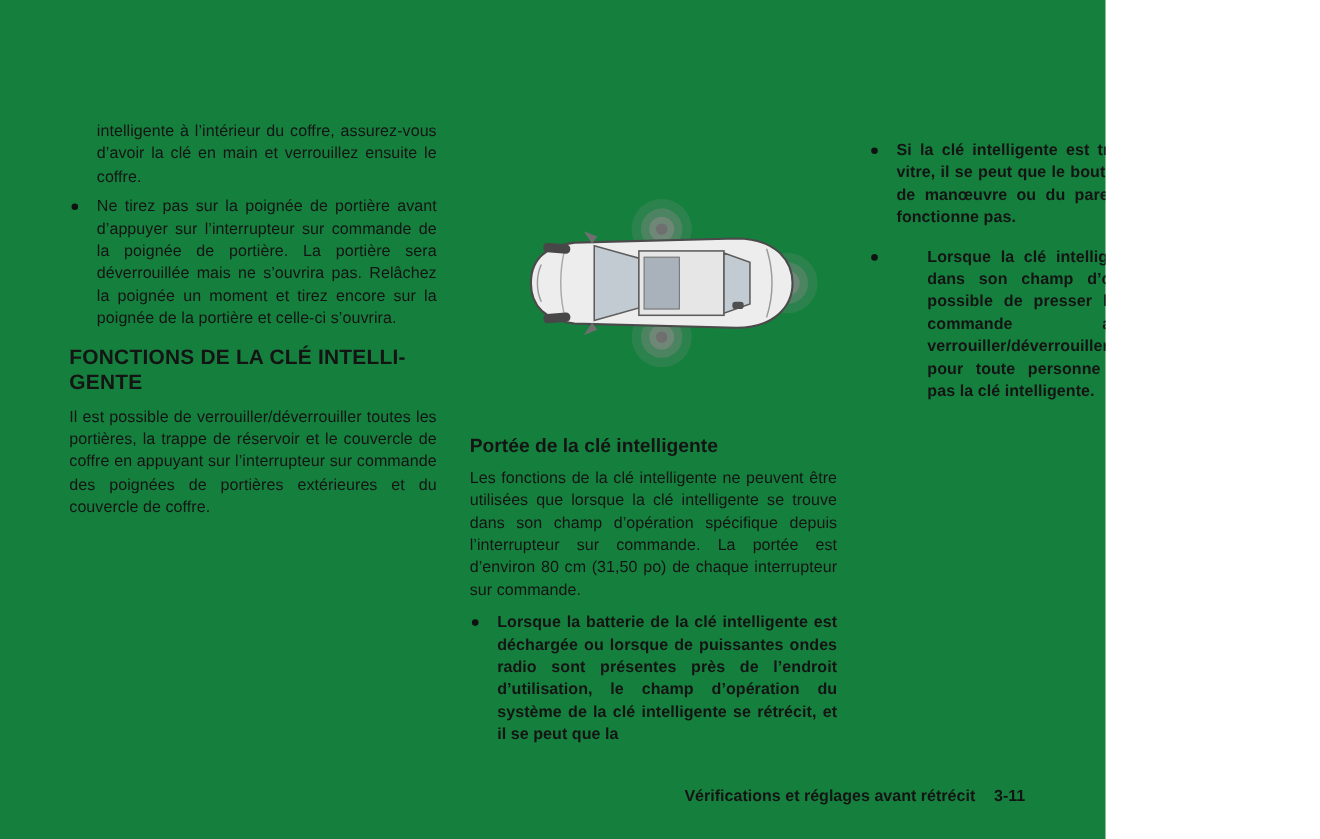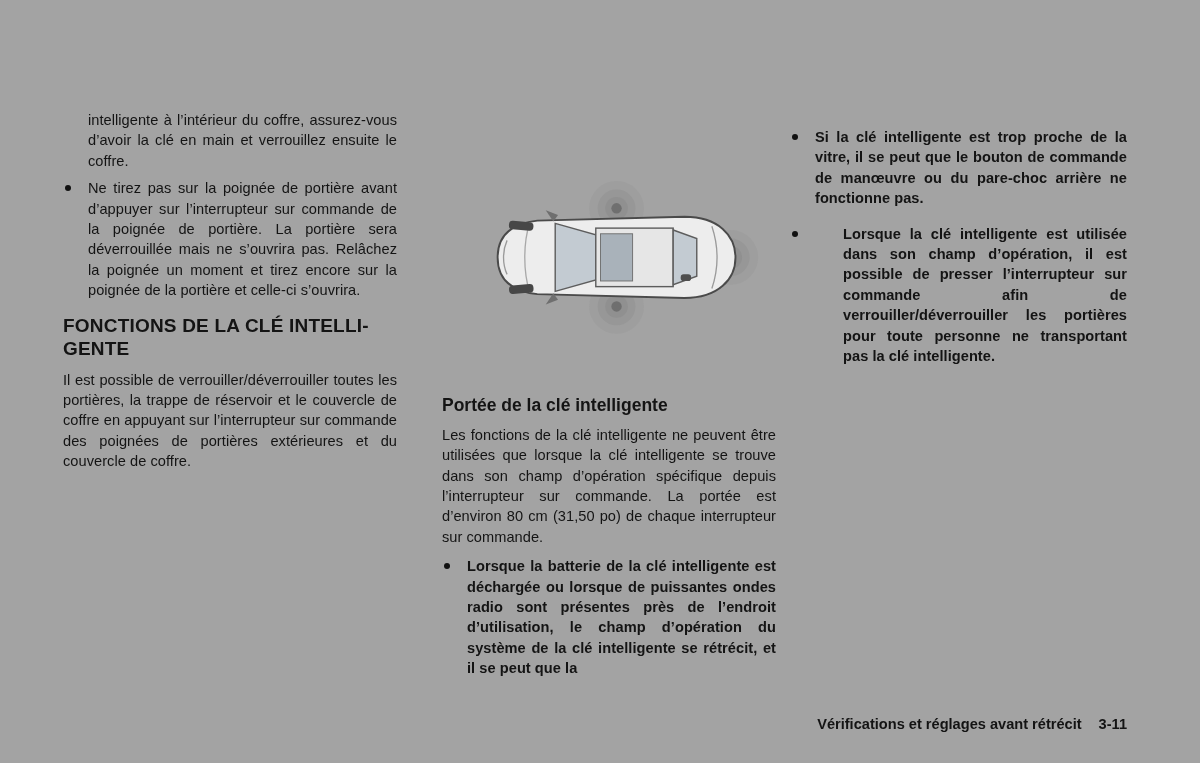--- a/index.html
+++ b/index.html
@@ -10,7 +10,7 @@
     color:var(--text,#141414);
     -webkit-font-smoothing:antialiased;
   }
-  .page { position:relative; width:1200px; height:763px; overflow:hidden; background:#a3a3a3; }
+  .page { position:relative; width:1005px; height:763px; overflow:hidden; background:#15803d; }
   .col { position:absolute; }
   .col-left  { left:63px;  top:110px; width:334px; }
   .col-mid   { left:442px; top:163px; width:334px; }

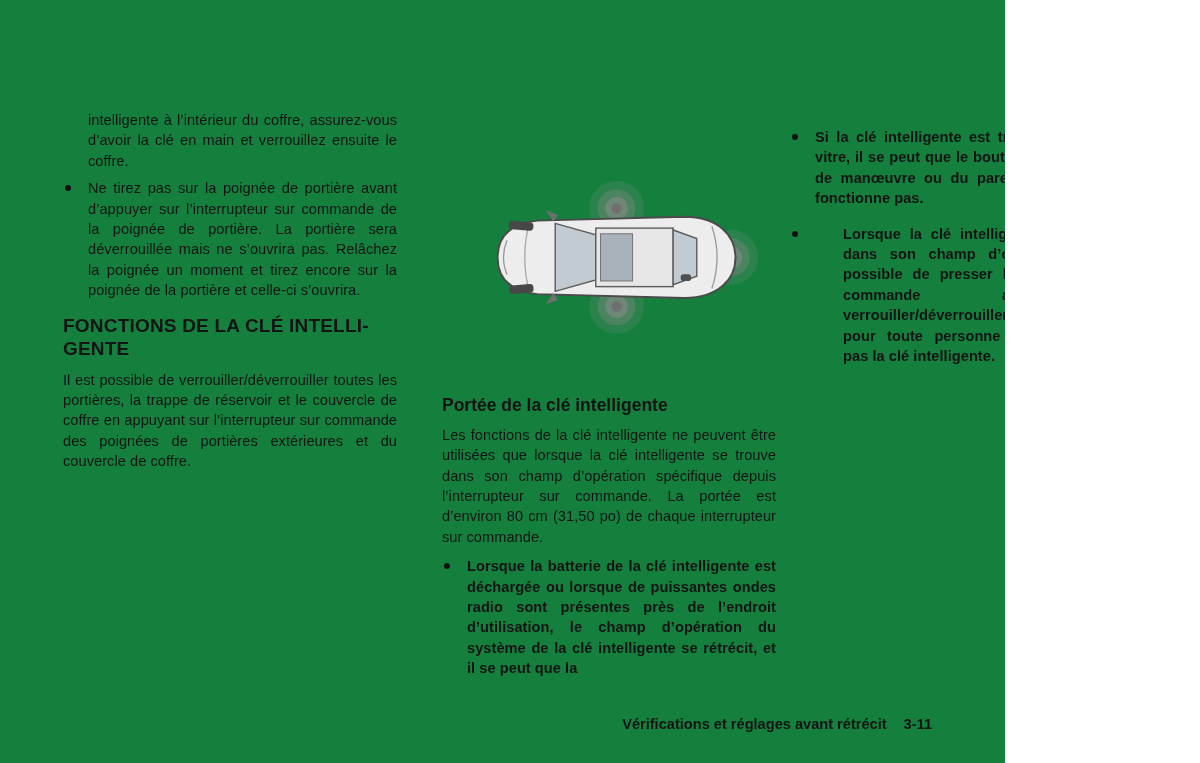--- a/index.html
+++ b/index.html
@@ -13,7 +13,7 @@
   .page { position:relative; width:1005px; height:763px; overflow:hidden; background:#15803d; }
   .col { position:absolute; }
   .col-left  { left:63px;  top:110px; width:334px; }
-  .col-mid   { left:442px; top:163px; width:334px; }
+  .col-mid   { left:427px; top:163px; width:334px; }
   .col-right { left:790px; top:108px; width:337px; }
 
   .body {

